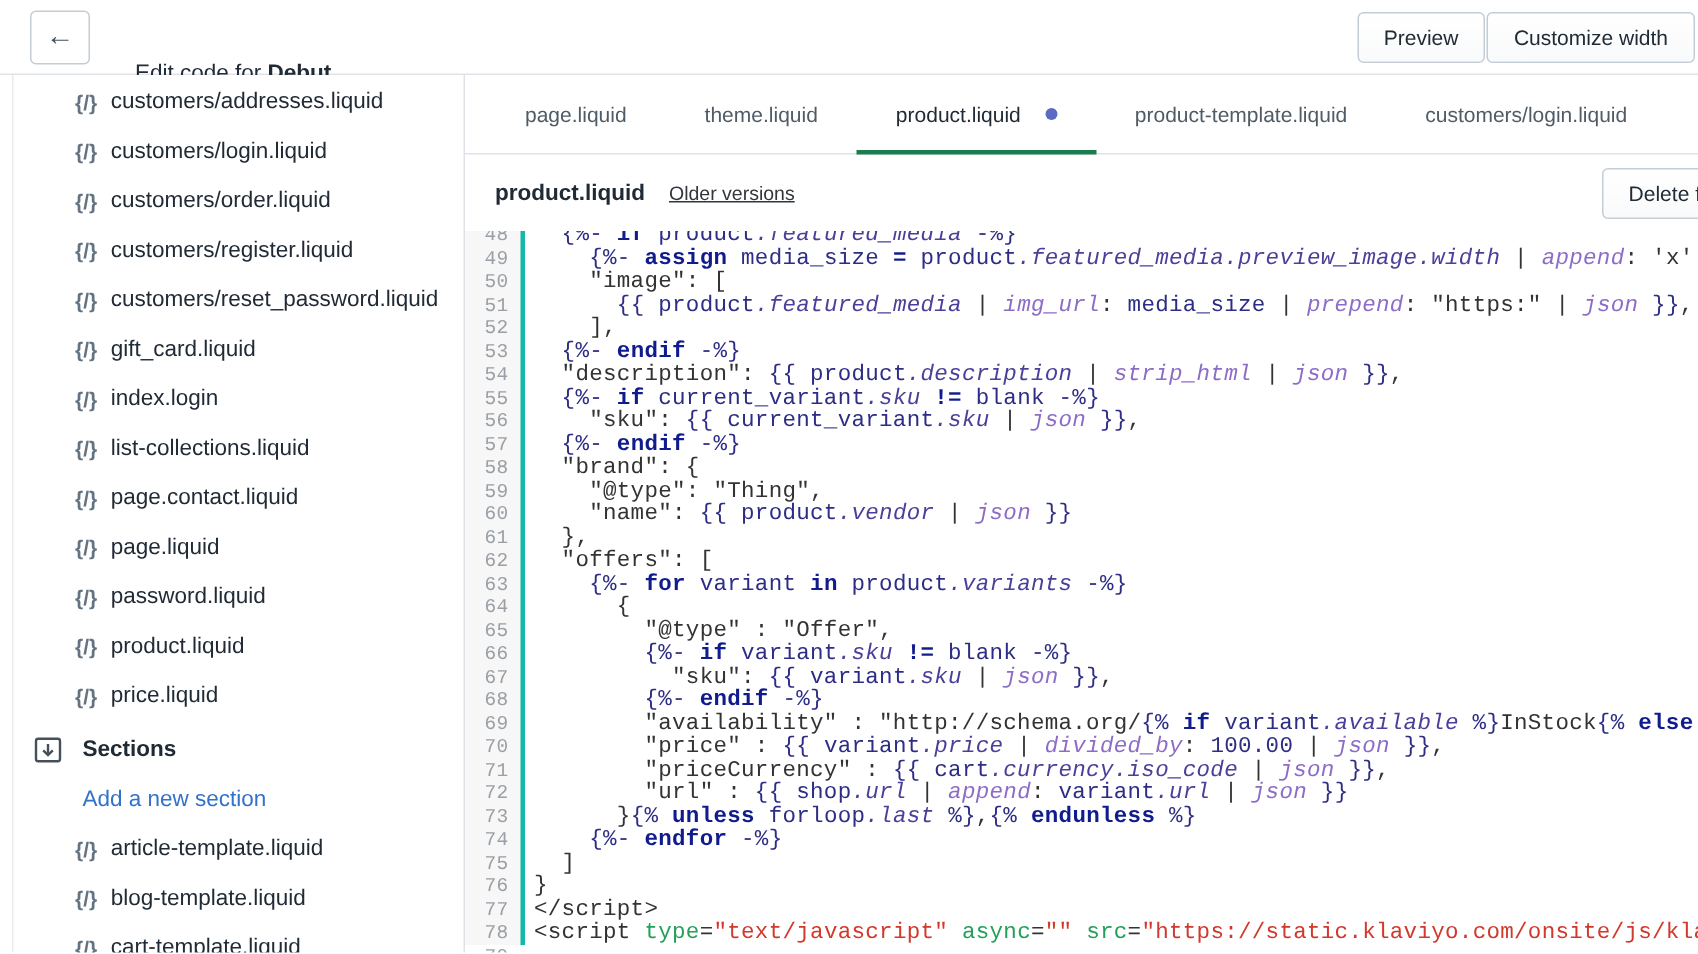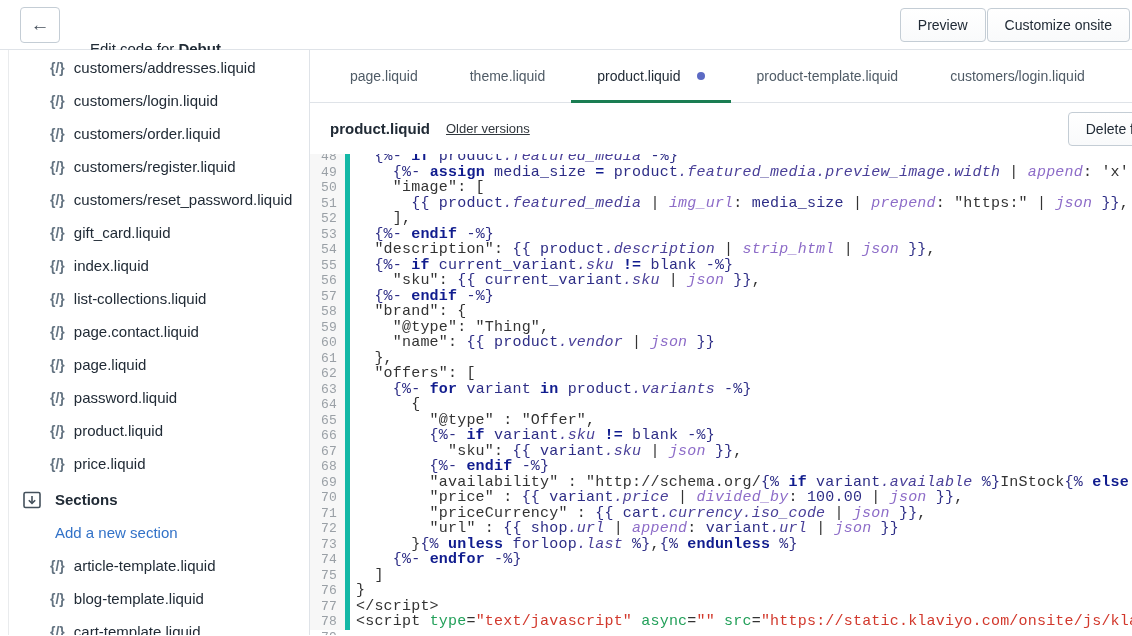--- a/index.html
+++ b/index.html
@@ -79,7 +79,7 @@
   </div>
   <div class="topbar-actions">
     <button class="btn">Preview</button>
-    <button class="btn">Customize onsite</button>
+    <button class="btn">Customize width</button>
   </div>
 </div>
 

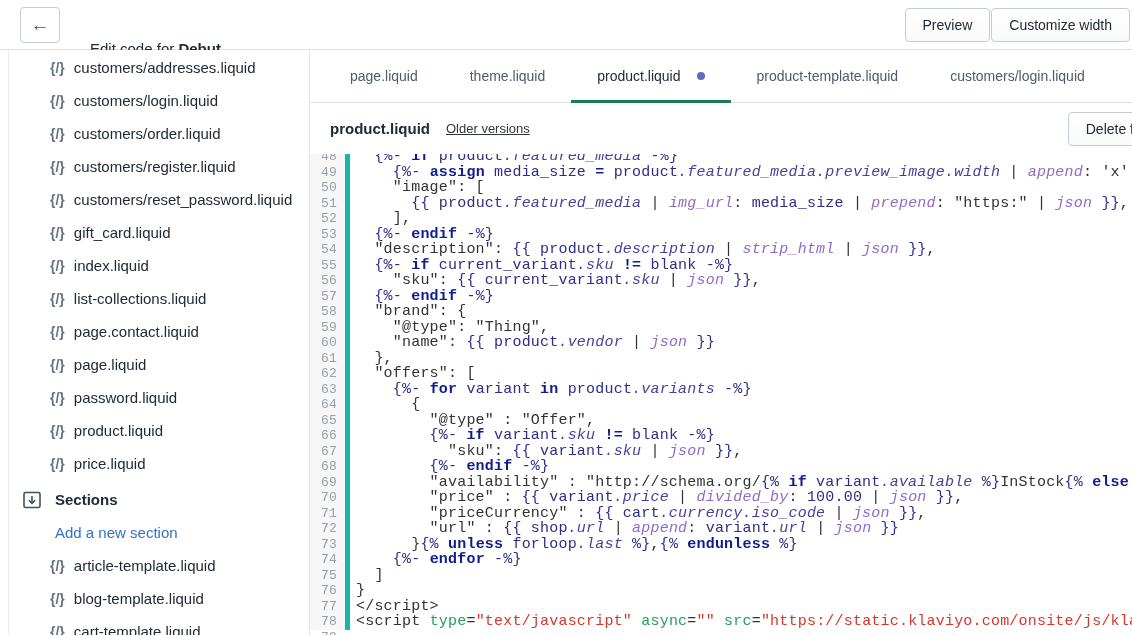--- a/index.html
+++ b/index.html
@@ -51,7 +51,7 @@
     font-family:"Liberation Mono","DejaVu Sans Mono",monospace;
     font-size:15px;line-height:15.5px;letter-spacing:0.2px;}
   .gutter{width:40px;flex:none;box-sizing:border-box;background:#f7f7f7;
-    border-right:5px solid #14b8a6;color:#9aa0a6;text-align:right;padding-right:8px;
+    border-right:3px solid #14b8a6;color:#9aa0a6;text-align:right;padding-right:8px;
     font-size:13px;transform:translateY(-5px);}
   .gutter div{height:15.5px;}
   .code{flex:1;min-width:0;padding-left:6px;transform:translateY(-5px);

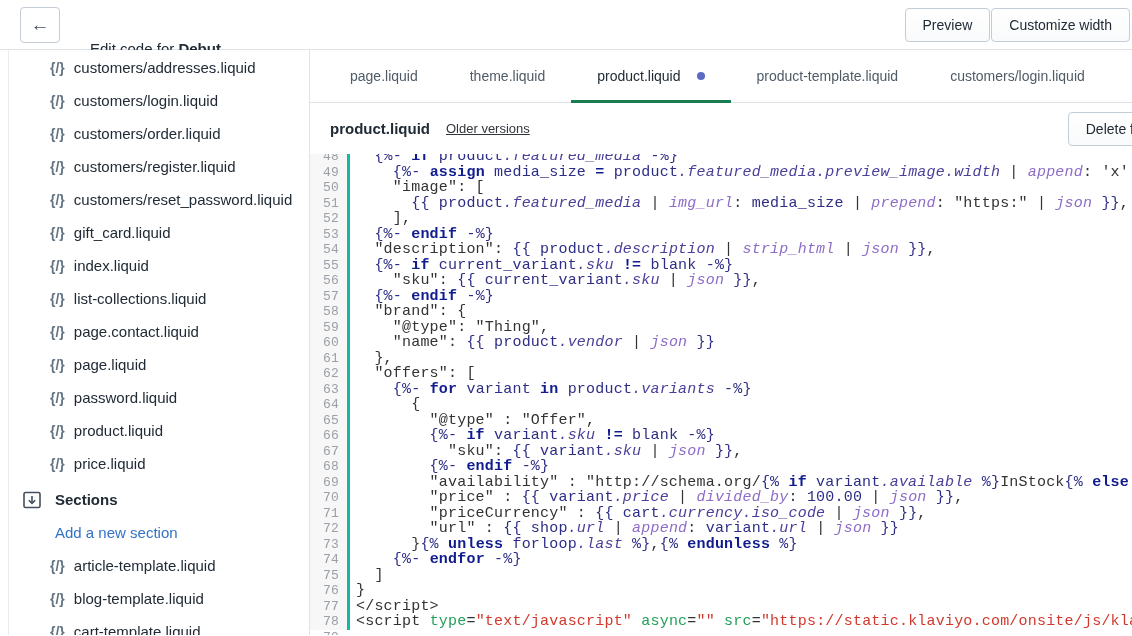--- a/index.html
+++ b/index.html
@@ -113,7 +113,7 @@
         </div>
         <div class="side-item">
           <span class="brace-icon">{/}</span>
-          <span class="side-label">index.liquid</span>
+          <span class="side-label">index.login</span>
         </div>
         <div class="side-item">
           <span class="brace-icon">{/}</span>

